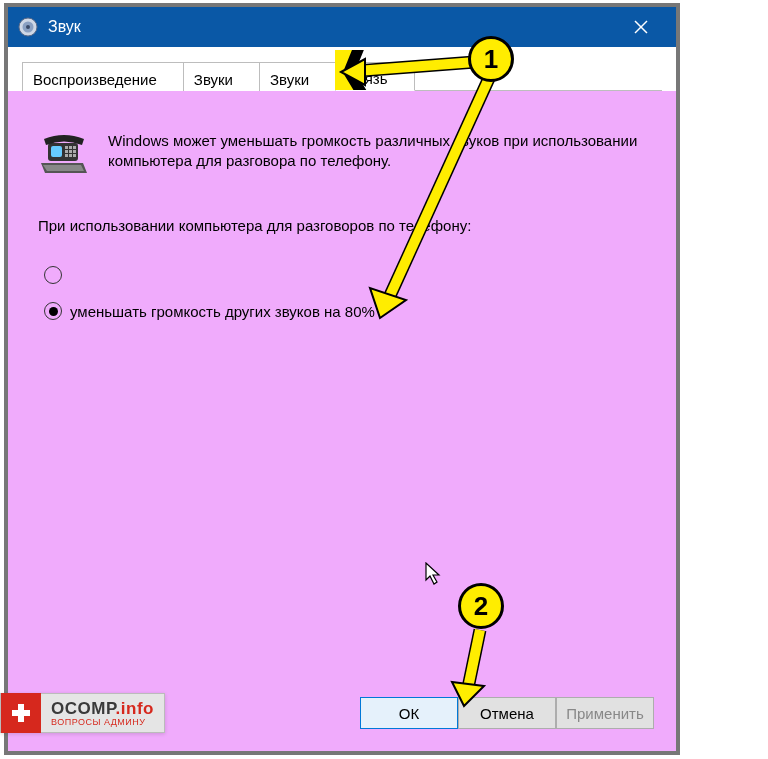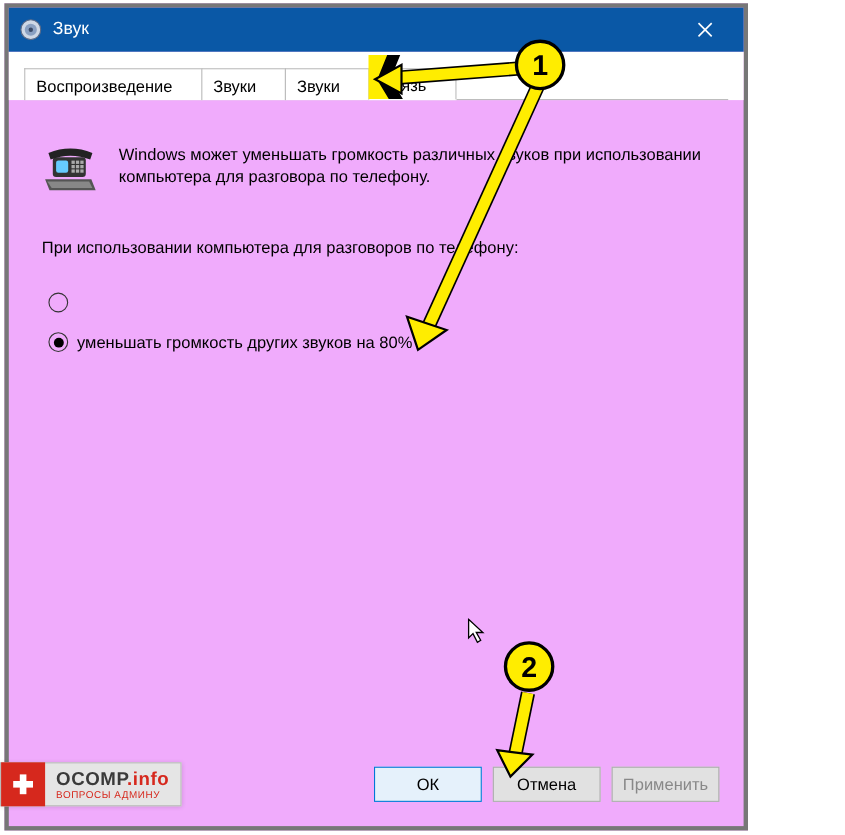--- a/index.html
+++ b/index.html
@@ -122,7 +122,6 @@
     position: absolute;
     right: 22px; bottom: 22px;
     display:flex;
-    gap: 10px;
   }
   .btn {
     min-width: 98px;

